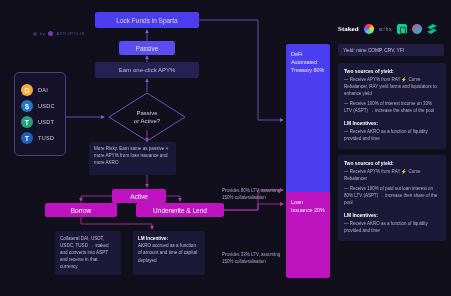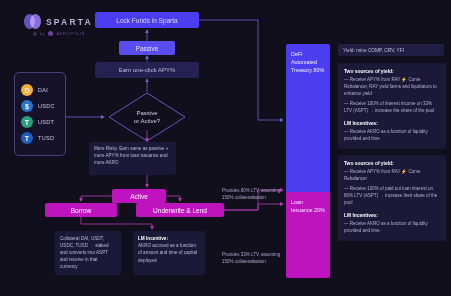--- a/index.html
+++ b/index.html
@@ -136,13 +136,6 @@
     </g>
   </svg>
 
-  <div class="node brand">
-    <span class="brand-logo">
-        <i class="a"></i>
-        <i class="b"></i>
-      </span>
-    <span class="brand-name">SPARTA</span>
-  </div>
   <div class="node brand-sub">
     <span class="dot-s"></span>
     <span>by</span>

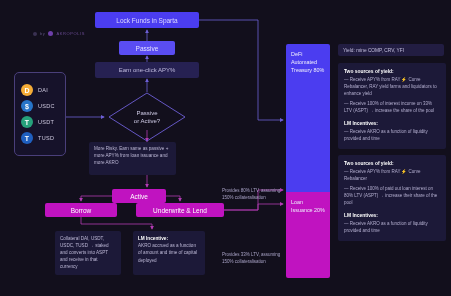--- a/index.html
+++ b/index.html
@@ -199,6 +199,14 @@
     </div>
   </div>
 
+  <div class="node staked-row">
+    <span class="staked-lbl">Staked</span>
+    <span class="ic ic-curve"></span>
+    <span class="ic-syn">sr/bx</span>
+    <span class="ic-comp"></span>
+    <span class="ic ic-aave"></span>
+    <span class="ic-yearn"></span>
+  </div>
 
   <div class="node yieldline">Yield: mine COMP, CRV, YFI</div>
 

